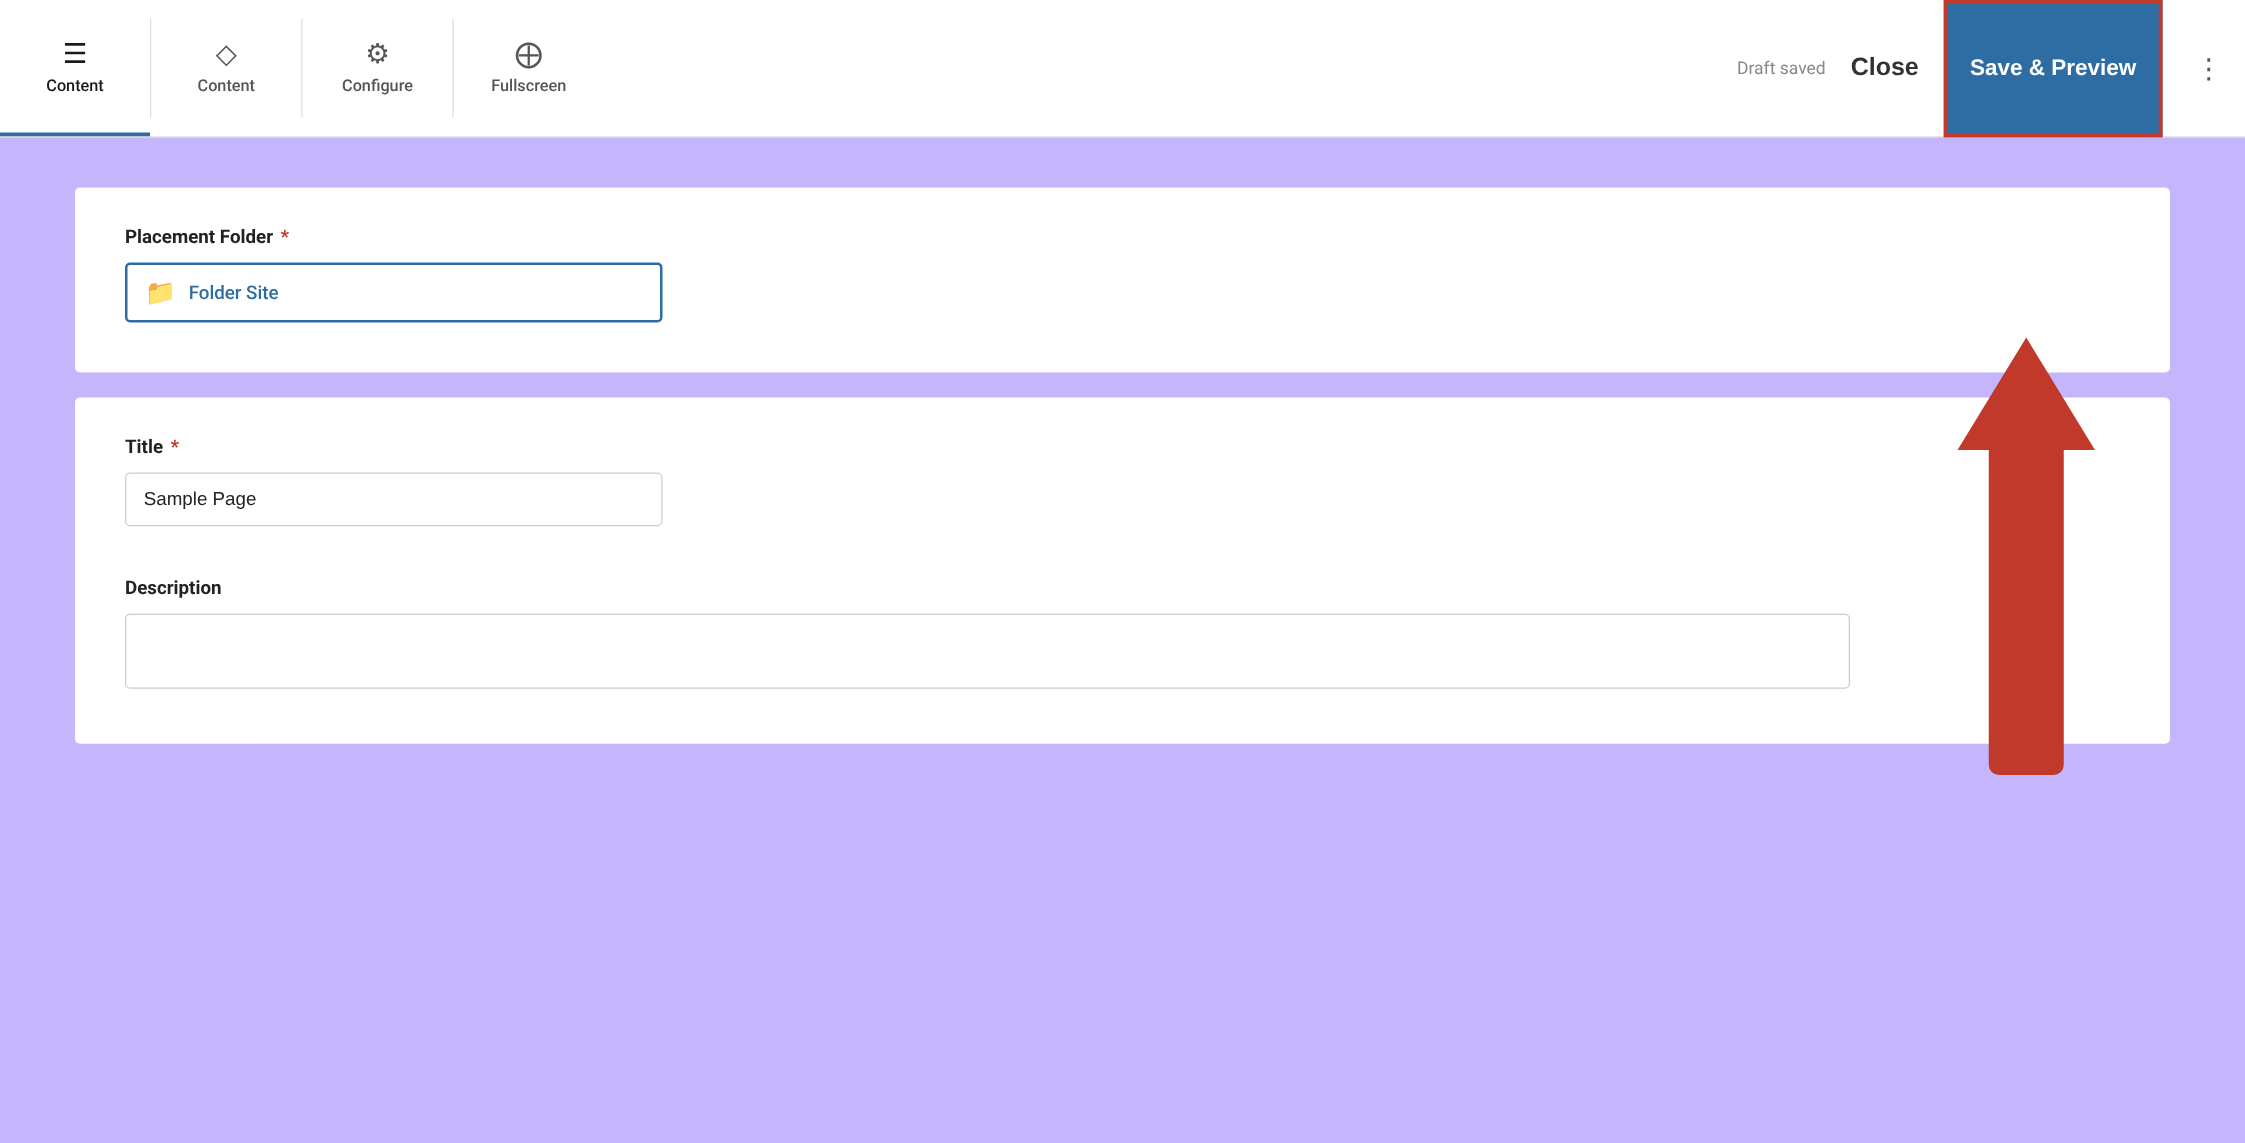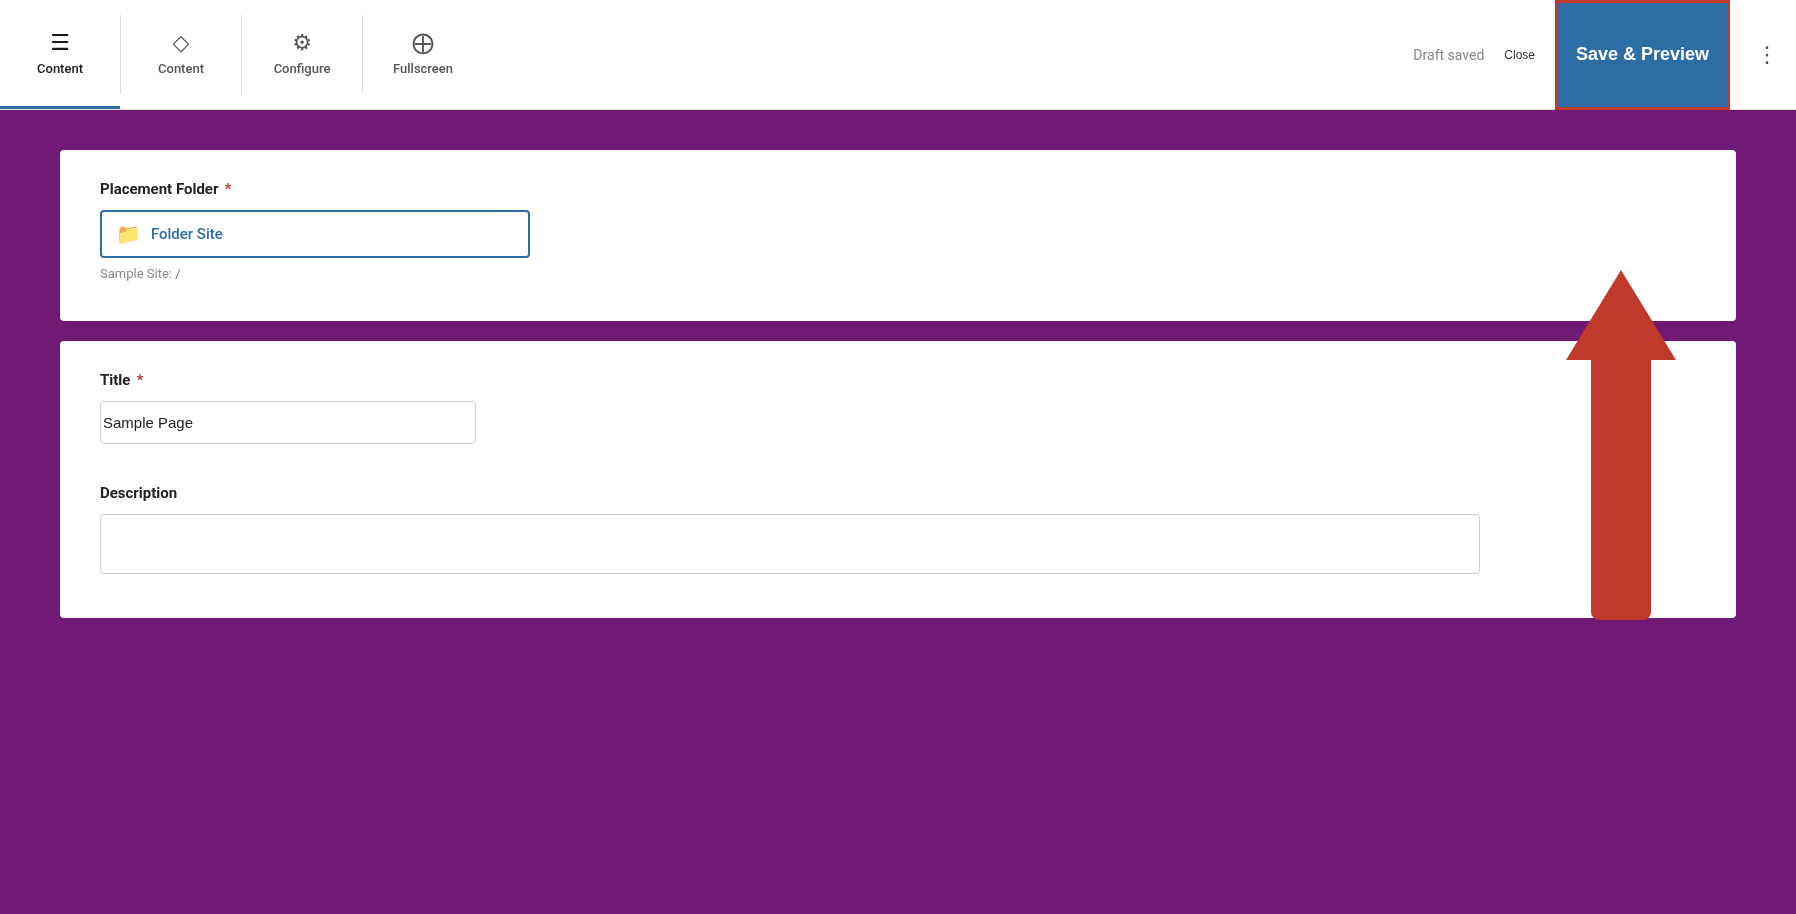--- a/index.html
+++ b/index.html
@@ -69,8 +69,8 @@
 
     .close-btn {
       color: #333;
-      font-size: 12px;
-      font-weight: 400;
+      font-size: 20px;
+      font-weight: 700;
       cursor: pointer;
       background: none;
       border: none;

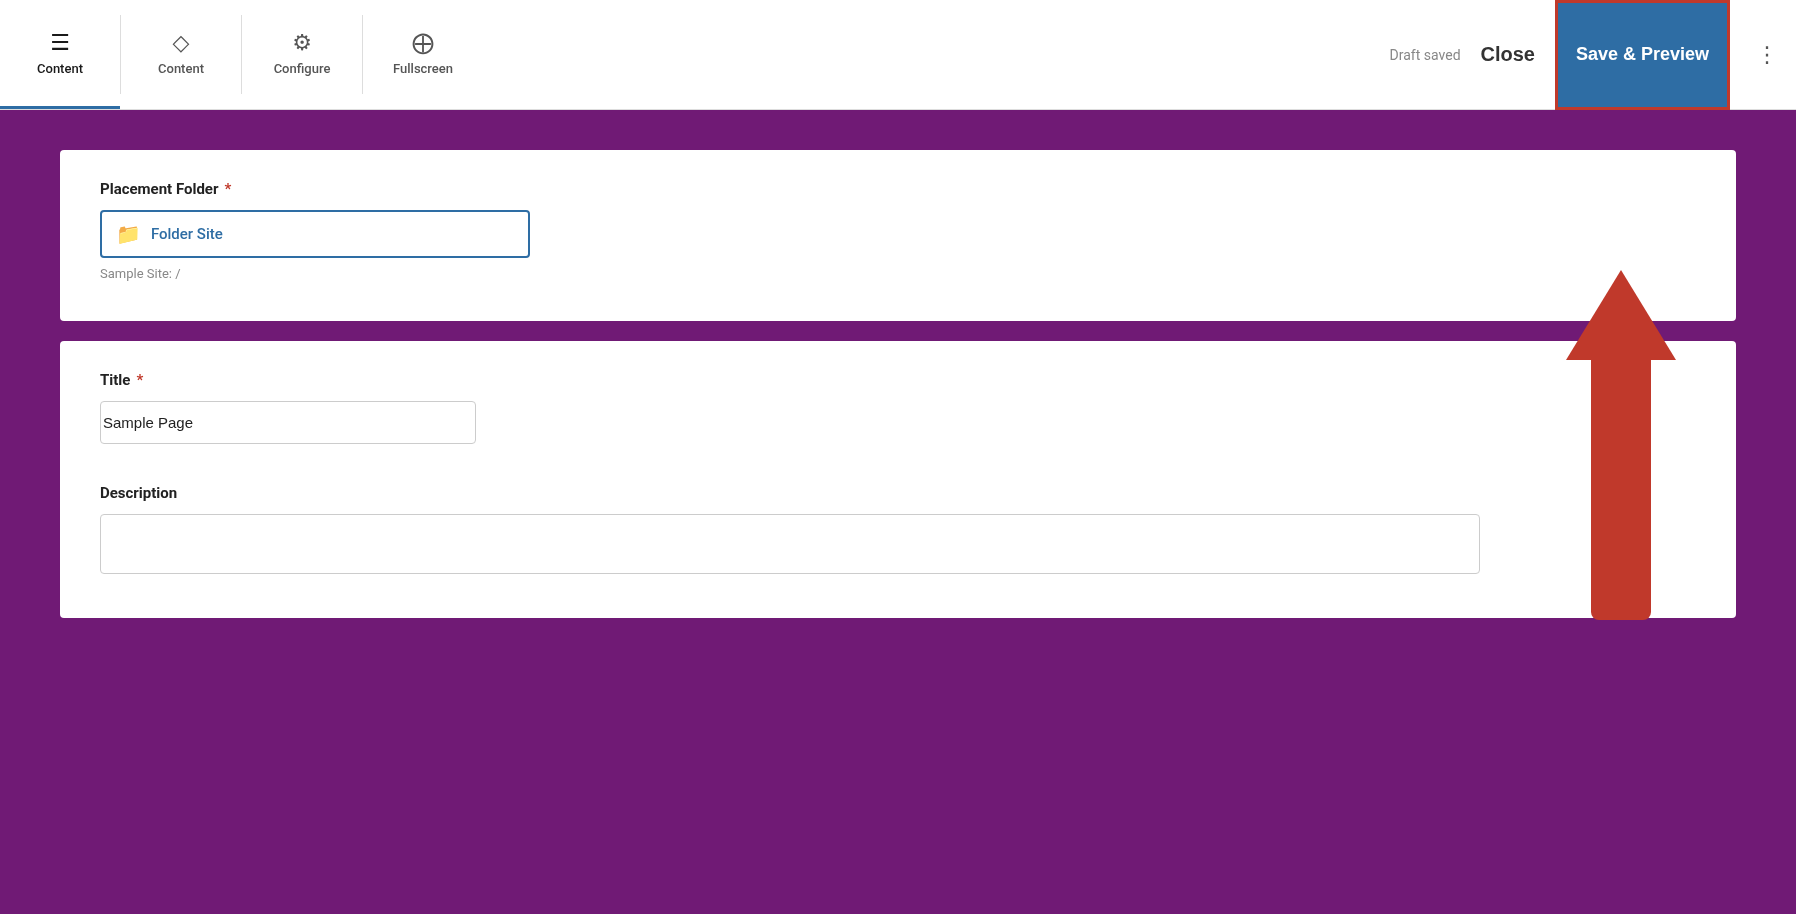--- a/index.html
+++ b/index.html
@@ -106,7 +106,7 @@
 
     
     .main-content {
-      background: #701a75;
+      background: #c4b5fd;
       padding: 40px 60px;
       height: calc(914px - 110px);
       position: relative;

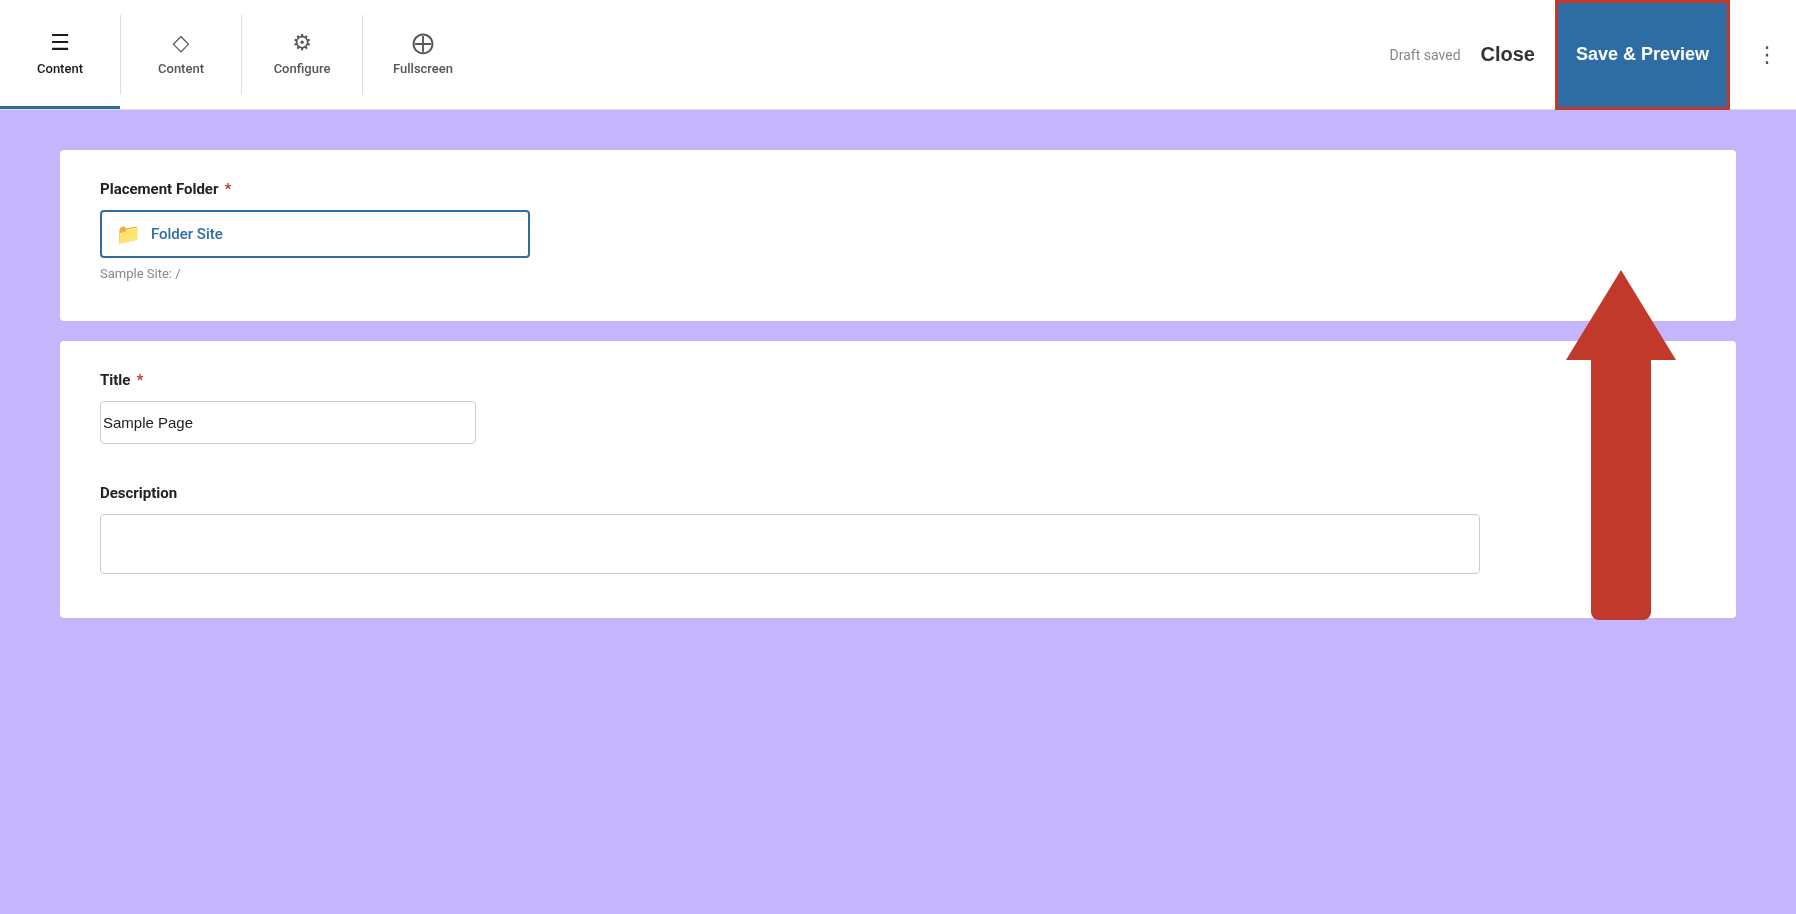--- a/index.html
+++ b/index.html
@@ -269,7 +269,6 @@
       <span class="folder-icon">📁</span>
       <span class="placement-text">Folder Site</span>
     </div>
-    <div class="placement-hint">Sample Site: /</div>
   </div>
 
   <div class="form-section">

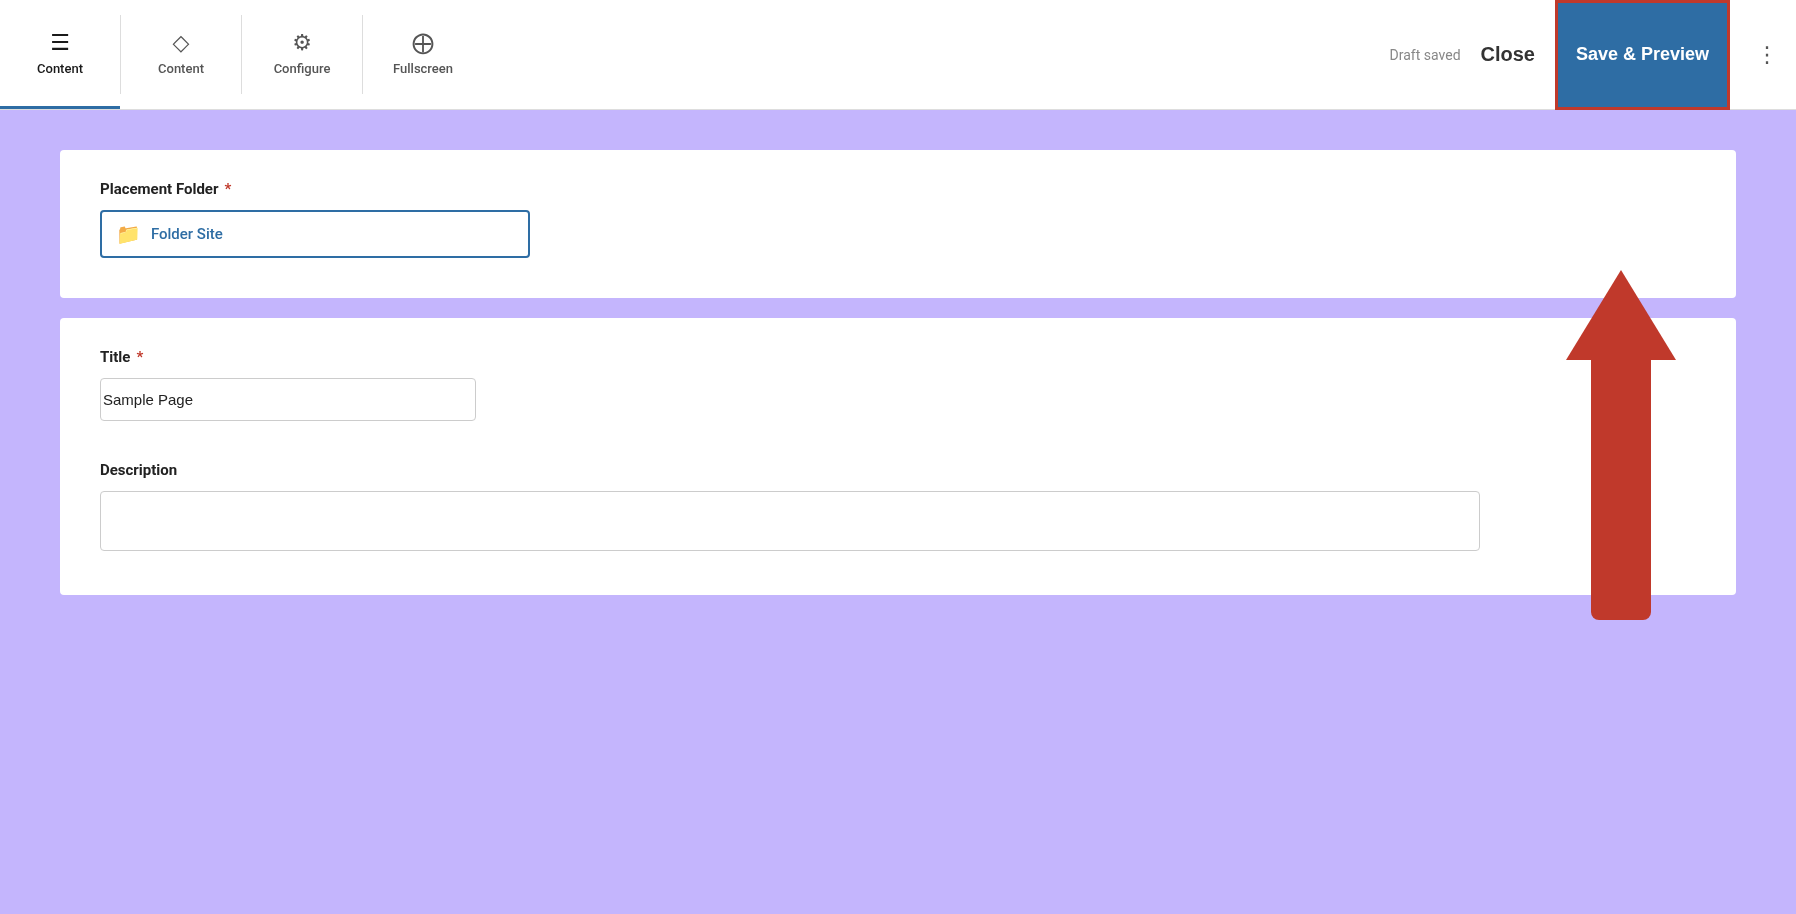--- a/index.html
+++ b/index.html
@@ -167,8 +167,8 @@
     .title-input {
       border: 1px solid #ccc;
       border-radius: 4px;
-      padding: 12px 2px;
-      width: 376px;
+      padding: 12px 14px;
+      width: 430px;
       font-size: 15px;
       color: #222;
       outline: none;

